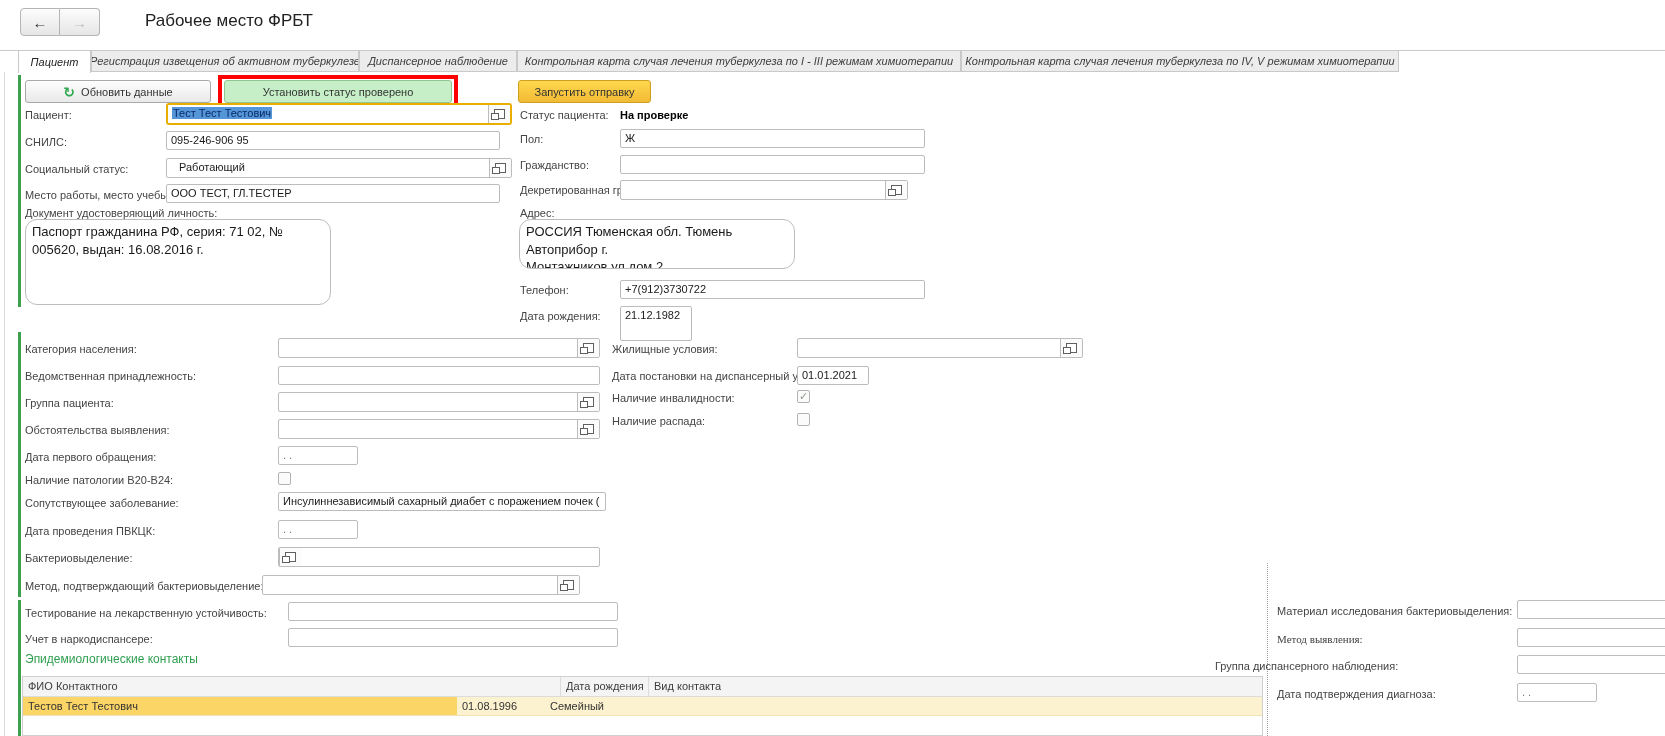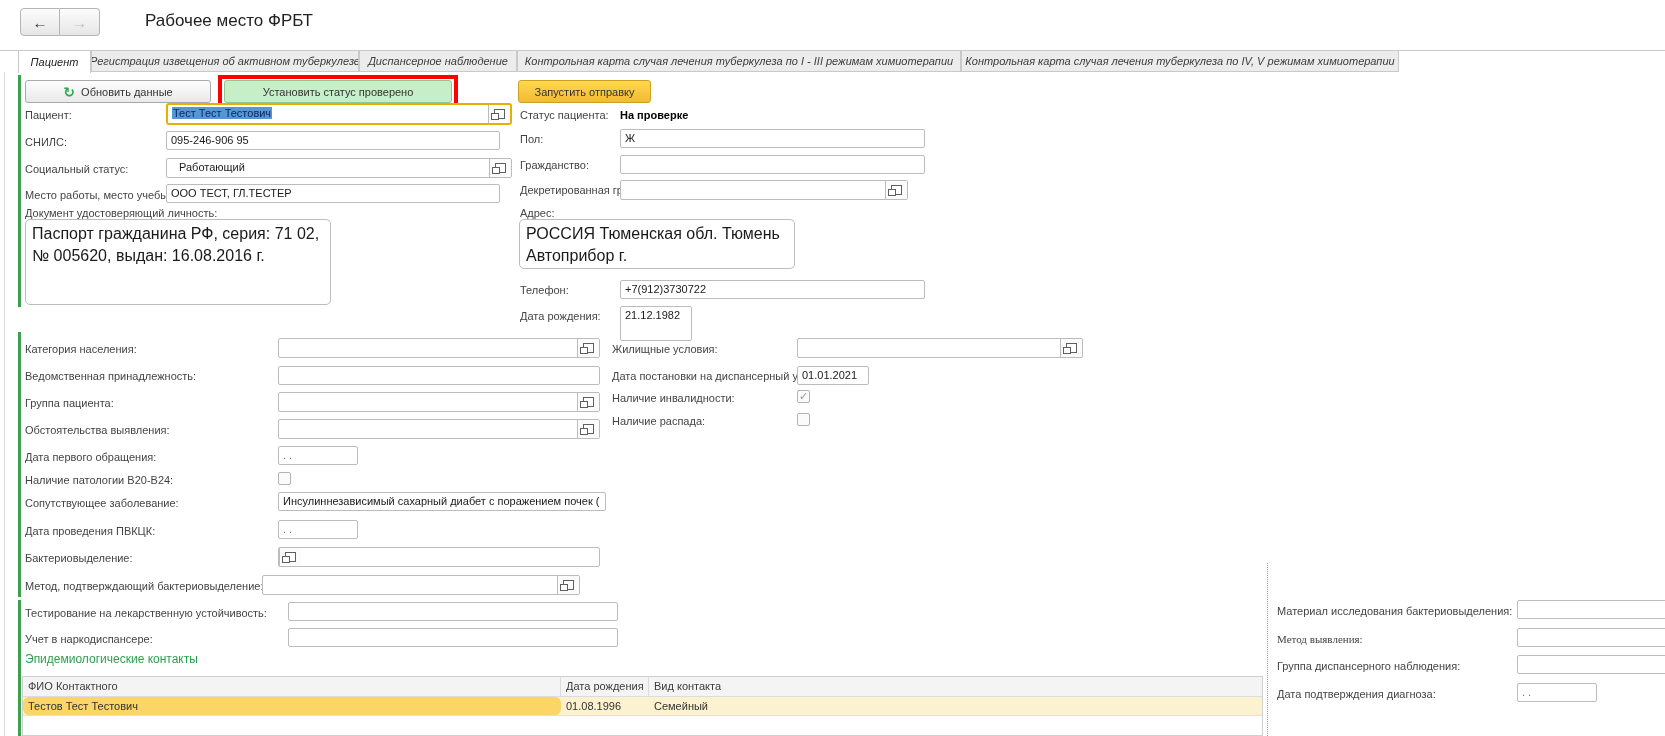--- a/index.html
+++ b/index.html
@@ -18,7 +18,7 @@
   .pick-ic::after{content:"";position:absolute;left:-4px;top:3px;width:6px;height:5px;border:1px solid #5f5f5f;background:#fff;}
   .fld.hl{border:2px solid #e8ae00;border-radius:3px;}
   .sel{background:#5596d8;color:#0a2a66;padding:0 1px;}
-  .ta{position:absolute;border:1px solid #bcbcbc;border-radius:5px;background:#fff;font-size:16px;
+  .ta{position:absolute;border:1px solid #bcbcbc;border-radius:12px;background:#fff;font-size:13px;
       color:#1a1a1a;padding:3px 6px;white-space:pre-wrap;line-height:1.35;box-sizing:border-box;overflow:hidden;}
   .cb{position:absolute;width:13px;height:13px;border:1px solid #b3b3b3;border-radius:2px;background:#fbfbfb;
       font-size:11px;line-height:11px;text-align:center;color:#8f9a8f;box-sizing:border-box;}

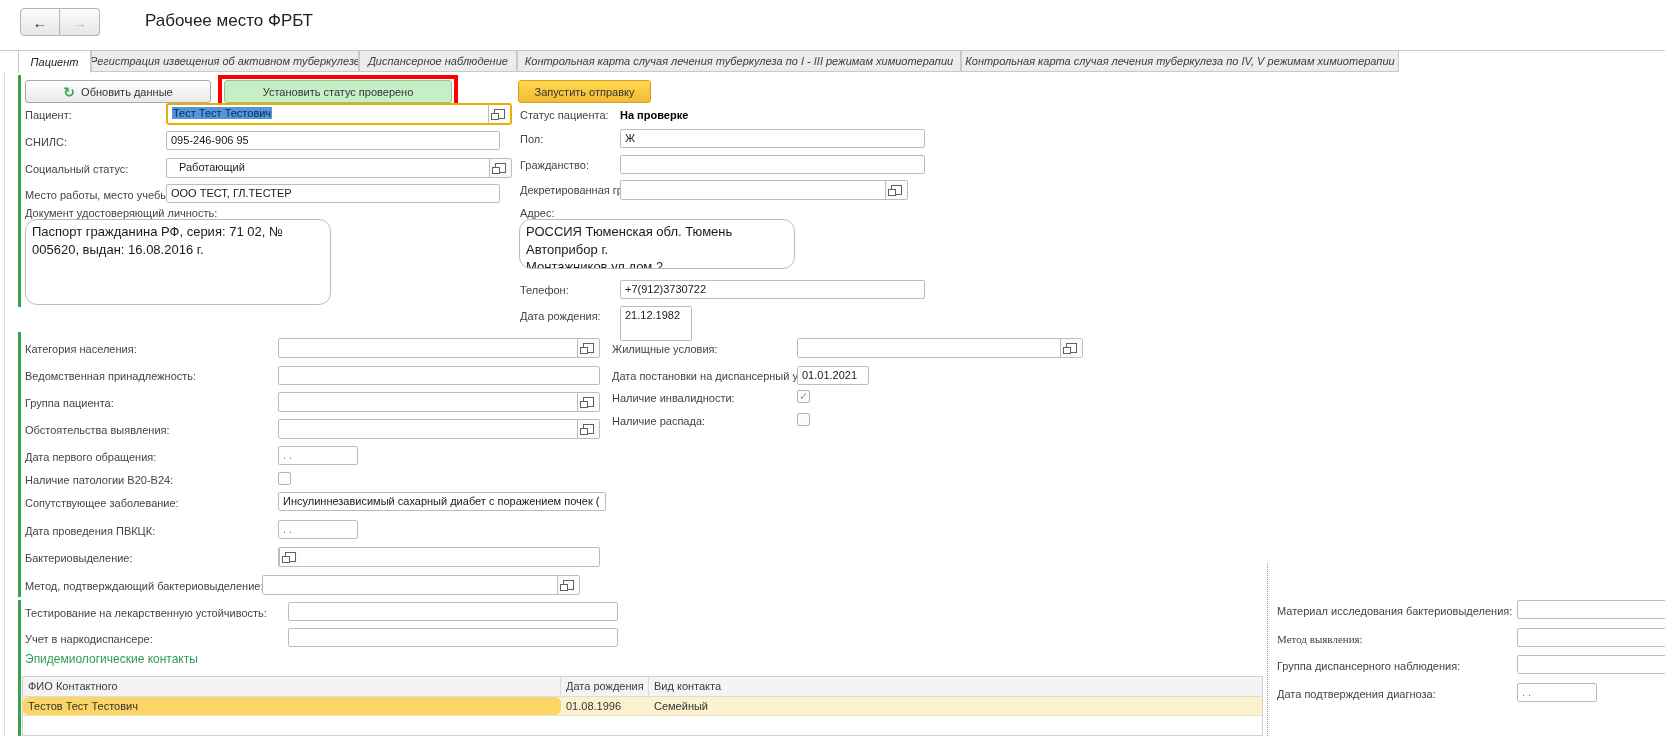--- a/index.html
+++ b/index.html
@@ -253,7 +253,7 @@
   <span class="v"></span>
 </div>
 
-<div class="lbl" style="left:1277px;top:660px;">Группа диспансерного наблюдения:</div>
+<div class="lbl" style="left:1215px;top:660px;">Группа диспансерного наблюдения:</div>
 <div class="fld" style="left:1517px;top:655px;width:200px;height:19px;">
   <span class="v"></span>
 </div>

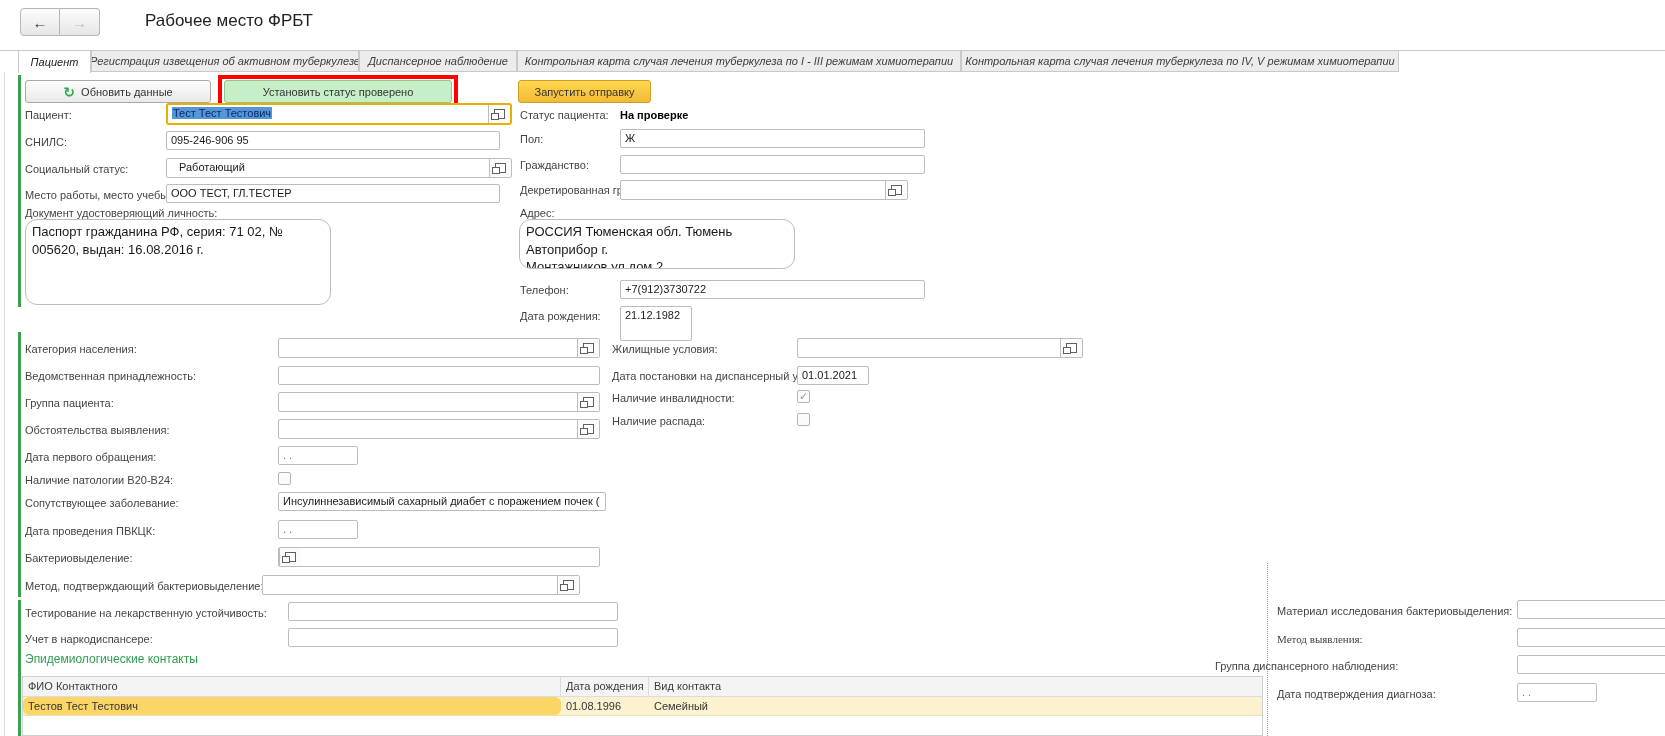--- a/index.html
+++ b/index.html
@@ -235,7 +235,7 @@
     <div class="tbl-hcell" style="flex:1;border-right:none;">Вид контакта</div>
   </div>
   <div style="display:flex;height:18px;background:#fdf2cf;border-bottom:1px solid #efe3b6;">
-    <div class="tbl-cell" style="width:538px;background:#fbd565;border-radius:6px;">Тестов Тест Тестович</div>
+    <div class="tbl-cell" style="width:434px;background:#fbd565;">Тестов Тест Тестович</div>
     <div class="tbl-cell" style="width:88px;">01.08.1996</div>
     <div class="tbl-cell" style="flex:1;">Семейный</div>
   </div>

